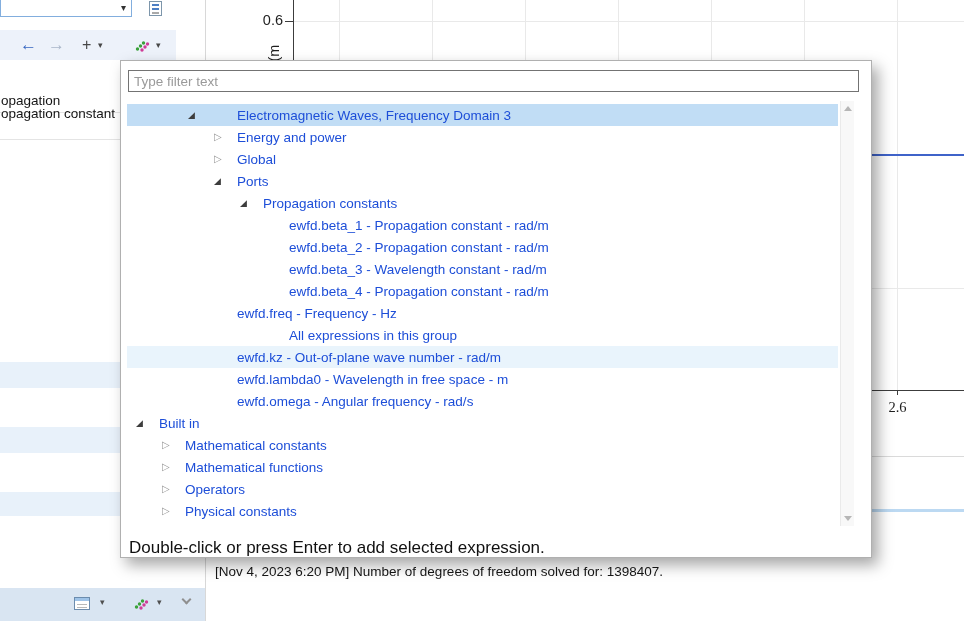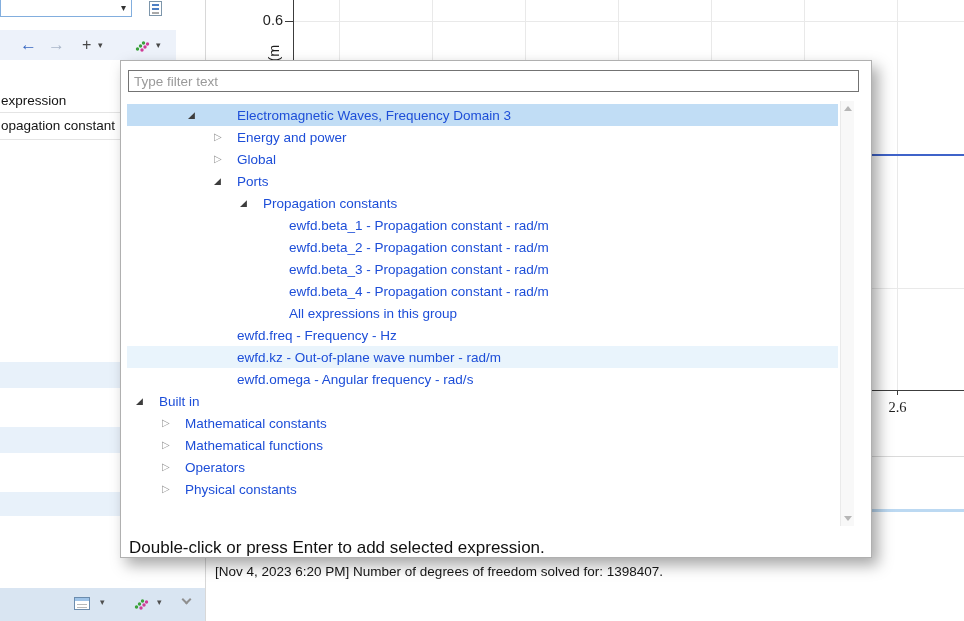--- a/index.html
+++ b/index.html
@@ -110,7 +110,7 @@
     <span class="tb-icon" style="left:156px;font-size:9px;color:#474747;"><span>▾</span></span>
   </div>
 
-  <span class="lefttext" style="left:1px;top:93px;">expression</span>
+  <span class="lefttext" style="left:1px;top:93px;">opagation</span>
   <div class="lpdiv" style="left:0;top:112px;width:120px;"></div>
   <div class="abs" style="left:0;top:113px;width:144px;height:26px;overflow:hidden;">
     <span class="lefttext" style="left:1px;top:5px;">opagation constant</span>

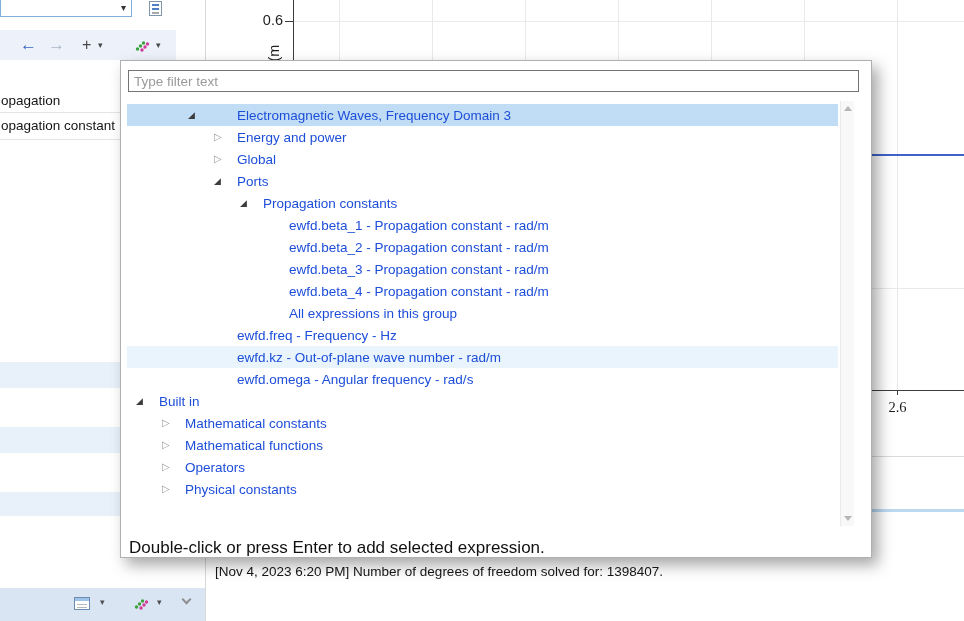--- a/index.html
+++ b/index.html
@@ -112,7 +112,7 @@
 
   <span class="lefttext" style="left:1px;top:93px;">opagation</span>
   <div class="lpdiv" style="left:0;top:112px;width:120px;"></div>
-  <div class="abs" style="left:0;top:113px;width:144px;height:26px;overflow:hidden;">
+  <div class="abs" style="left:0;top:101px;width:144px;height:26px;overflow:hidden;">
     <span class="lefttext" style="left:1px;top:5px;">opagation constant</span>
   </div>
   <div class="lpdiv" style="left:0;top:139px;width:120px;"></div>

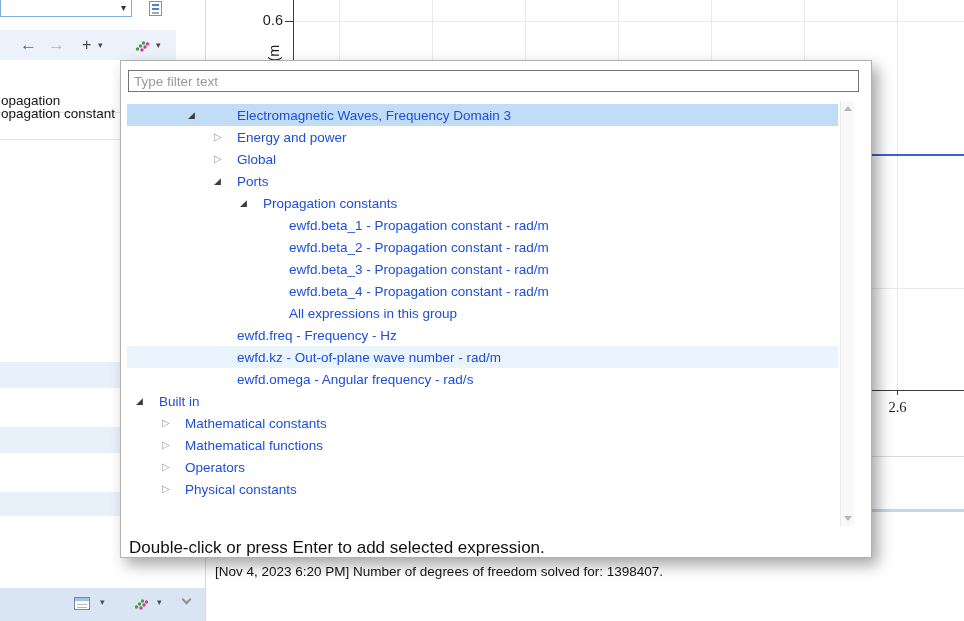--- a/index.html
+++ b/index.html
@@ -177,7 +177,7 @@
           <span class="tlabel" style="left: 162px;">ewfd.beta_2 - Propagation constant - rad/m</span>
         </div>
         <div class="trow">
-          <span class="tlabel" style="left: 162px;">ewfd.beta_3 - Propagation constant - rad/m</span>
+          <span class="tlabel" style="left: 162px;">ewfd.beta_3 - Wavelength constant - rad/m</span>
         </div>
         <div class="trow">
           <span class="tlabel" style="left: 162px;">ewfd.beta_4 - Propagation constant - rad/m</span>

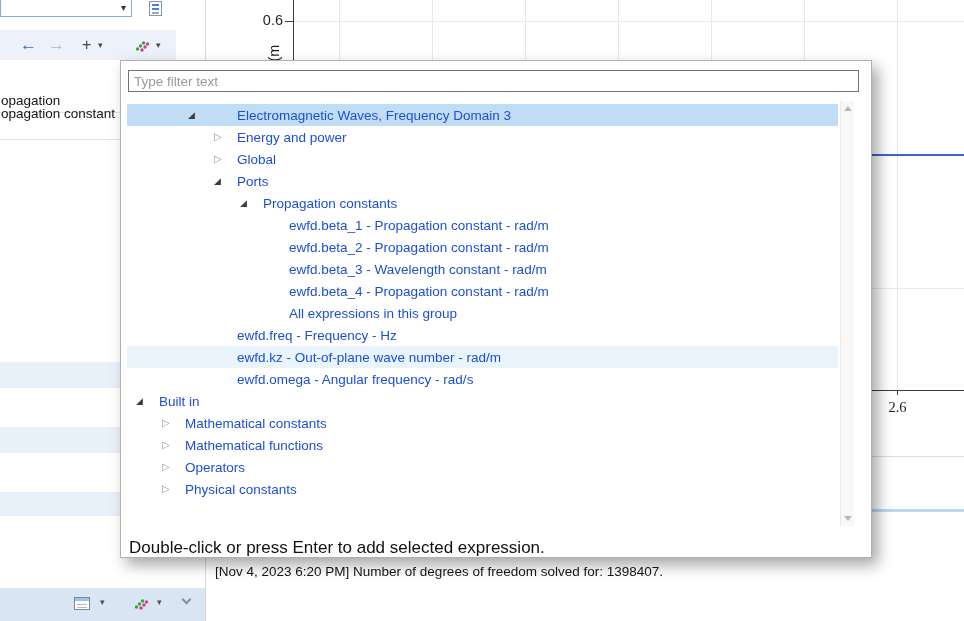--- a/index.html
+++ b/index.html
@@ -183,10 +183,10 @@
           <span class="tlabel" style="left: 162px;">ewfd.beta_4 - Propagation constant - rad/m</span>
         </div>
         <div class="trow">
+          <span class="tlabel" style="left: 110px;">ewfd.freq - Frequency - Hz</span>
+        </div>
+        <div class="trow">
           <span class="tlabel" style="left: 162px;">All expressions in this group</span>
-        </div>
-        <div class="trow">
-          <span class="tlabel" style="left: 110px;">ewfd.freq - Frequency - Hz</span>
         </div>
         <div class="trow highlight">
           <span class="tlabel" style="left: 110px;">ewfd.kz - Out-of-plane wave number - rad/m</span>

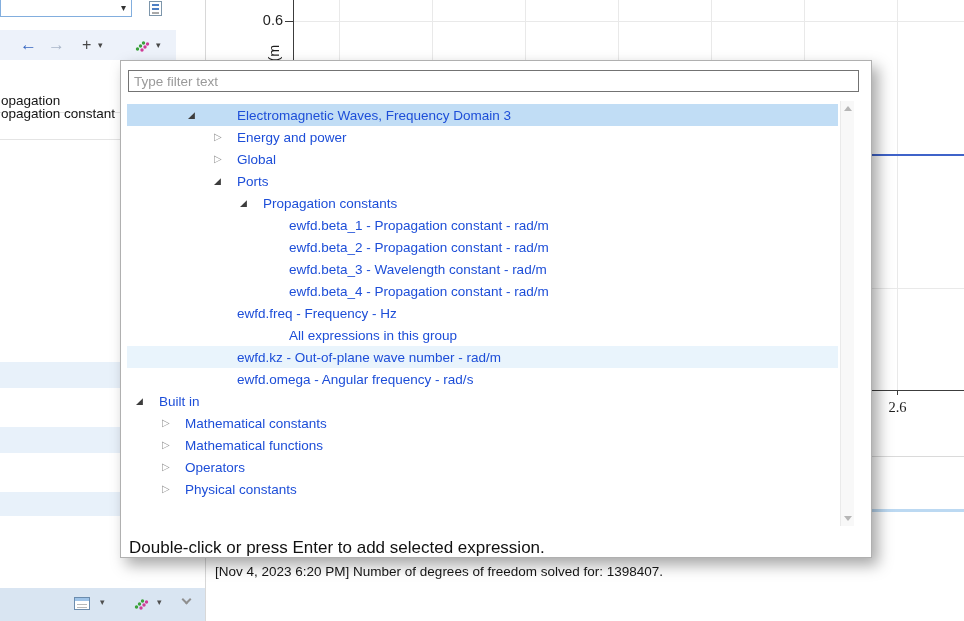--- a/index.html
+++ b/index.html
@@ -192,6 +192,9 @@
           <span class="tlabel" style="left: 110px;">ewfd.kz - Out-of-plane wave number - rad/m</span>
         </div>
         <div class="trow">
+          <span class="tlabel" style="left: 110px;">ewfd.lambda0 - Wavelength in free space - m</span>
+        </div>
+        <div class="trow">
           <span class="tlabel" style="left: 110px;">ewfd.omega - Angular frequency - rad/s</span>
         </div>
         <div class="trow">

